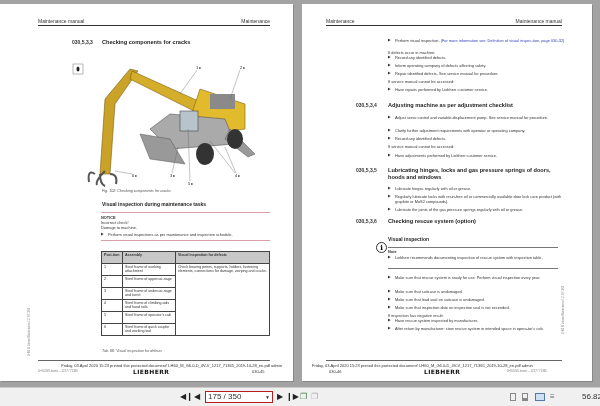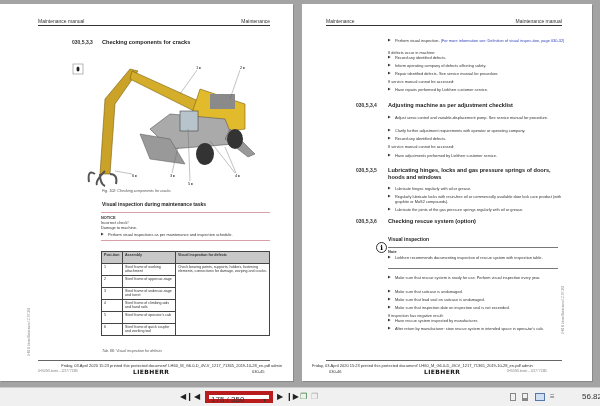--- a/index.html
+++ b/index.html
@@ -30,7 +30,7 @@
   .vert { position:absolute; font-size:2.6px; color:#888; transform:rotate(-90deg); transform-origin:left top; white-space:nowrap; }
   .toolbar { position:absolute; left:0; top:387px; width:600px; height:19px; background:#f0f0f0; border-top:1px solid #ccc; }
   .tb-btn { position:absolute; top:4px; font-size:8px; color:#222; cursor:pointer; }
-  .pagebox { position:absolute; left:205px; top:3px; width:68px; height:12px; background:#fff; border:4px solid #b91c1c; font-size:8px; color:#333; box-sizing:border-box; padding-left:2px; line-height:10px; }
+  .pagebox { position:absolute; left:205px; top:3px; width:68px; height:12px; background:#fff; border:1px solid #b91c1c; font-size:8px; color:#333; box-sizing:border-box; padding-left:2px; line-height:10px; }
   .pagebox .dd { position:absolute; right:2px; top:0; font-size:5px; }
   .zoomval { position:absolute; left:582px; top:4px; font-size:8px; color:#333; white-space:nowrap; }
   .ic-sq { position:absolute; top:5px; width:6px; height:8px; border:1px solid #888; box-sizing:border-box; }

